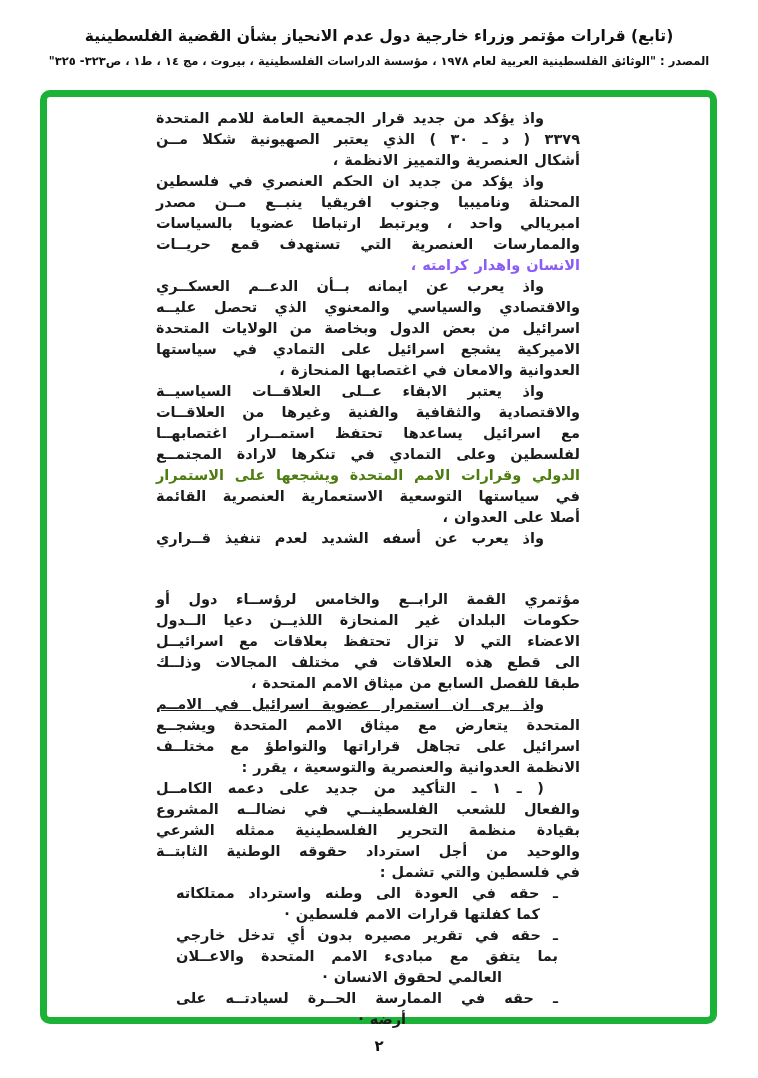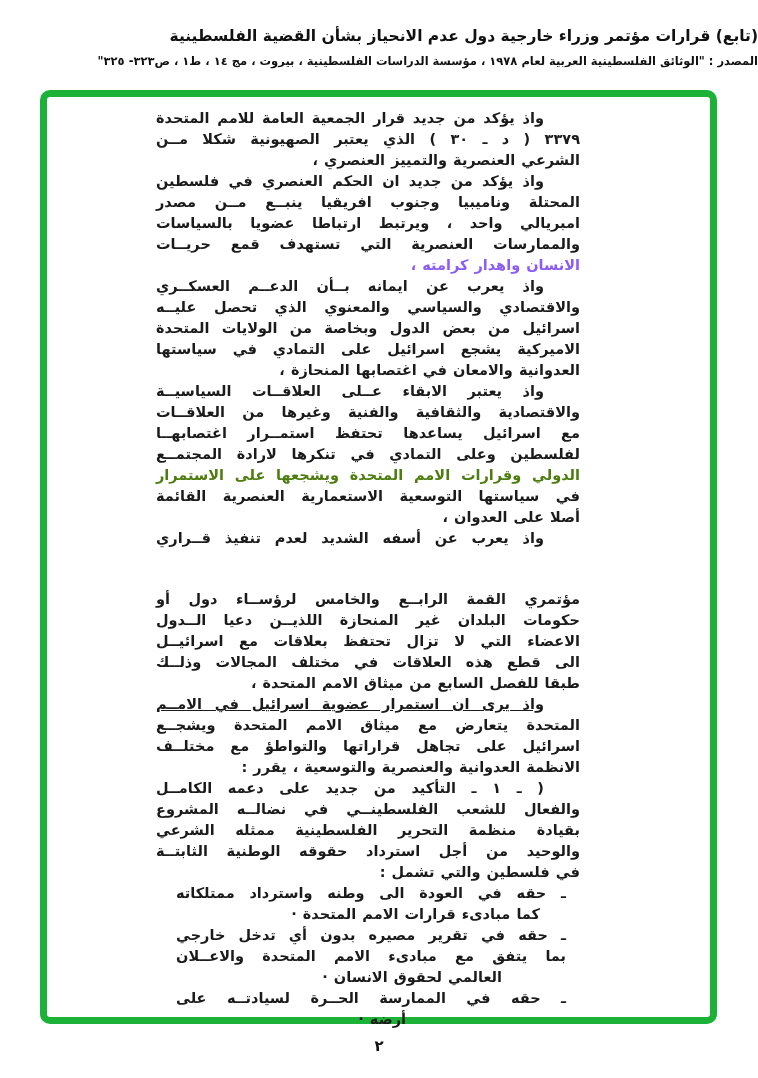--- a/index.html
+++ b/index.html
@@ -20,6 +20,7 @@
     top: 24px;
     left: 0;
     width: 758px;
+    text-align: center;
   }
   .doc-title {
     font-size: 15.5px;

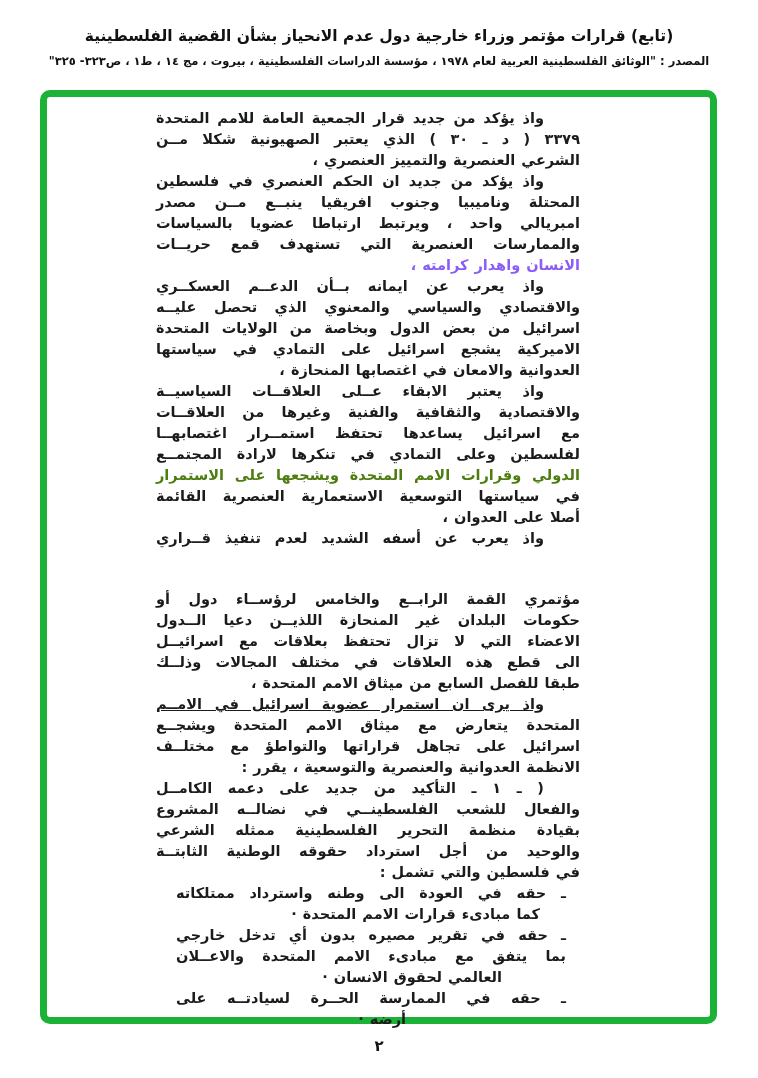--- a/index.html
+++ b/index.html
@@ -97,7 +97,7 @@
 <div class="doc-body">
     <div class="doc-line plain first" style="color: rgb(27, 27, 27);">واذ يؤكد من جديد قرار الجمعية العامة للامم المتحدة</div>
     <div class="doc-line plain" style="color: rgb(27, 27, 27);">٣٣٧٩ ( د ـ ٣٠ ) الذي يعتبر الصهيونية شكلا مــن</div>
-    <div class="doc-line plain last" style="color: rgb(27, 27, 27);">الشرعي العنصرية والتمييز العنصري ،</div>
+    <div class="doc-line plain last" style="color: rgb(27, 27, 27);">أشكال العنصرية والتمييز الانظمة ،</div>
     <div class="doc-line plain first" style="color: rgb(27, 27, 27);">واذ يؤكد من جديد ان الحكم العنصري في فلسطين</div>
     <div class="doc-line plain" style="color: rgb(27, 27, 27);">المحتلة وناميبيا وجنوب افريقيا ينبــع مــن مصدر</div>
     <div class="doc-line plain" style="color: rgb(27, 27, 27);">امبريالي واحد ، ويرتبط ارتباطا عضويا بالسياسات</div>

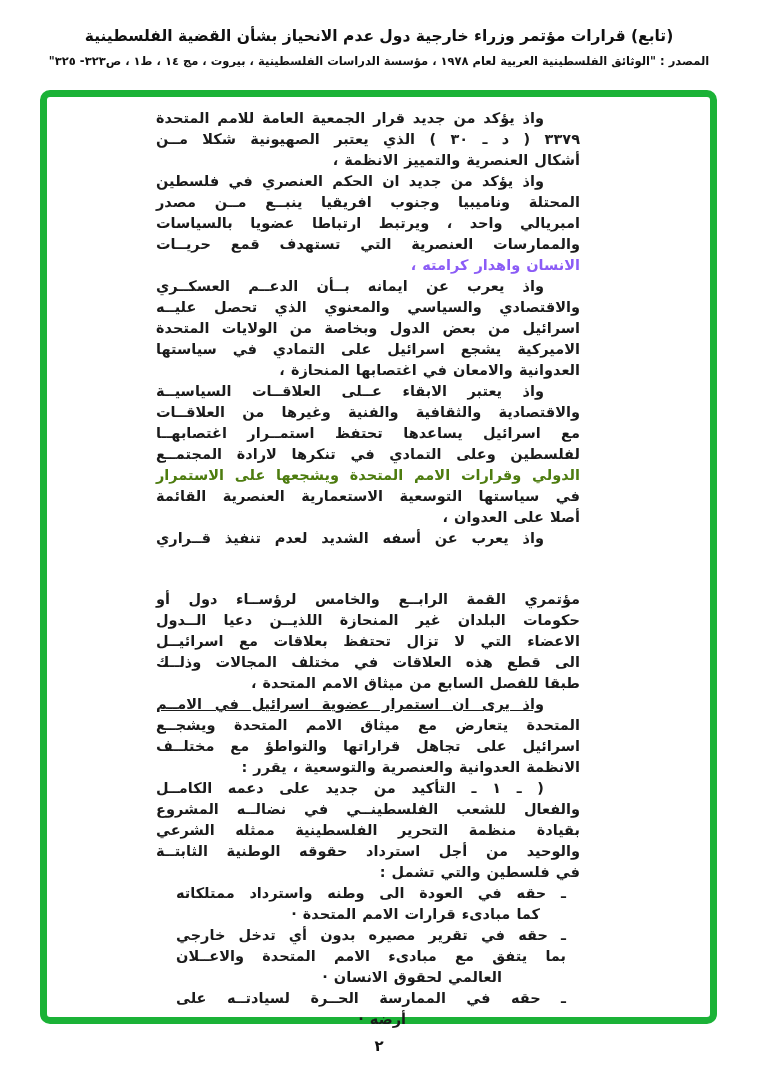--- a/index.html
+++ b/index.html
@@ -68,7 +68,7 @@
     text-indent: 36px;
   }
   .doc-line.bullet {
-    margin-right: 14px;
+    margin-right: 22px;
     margin-left: 20px;
   }
   .doc-footer {

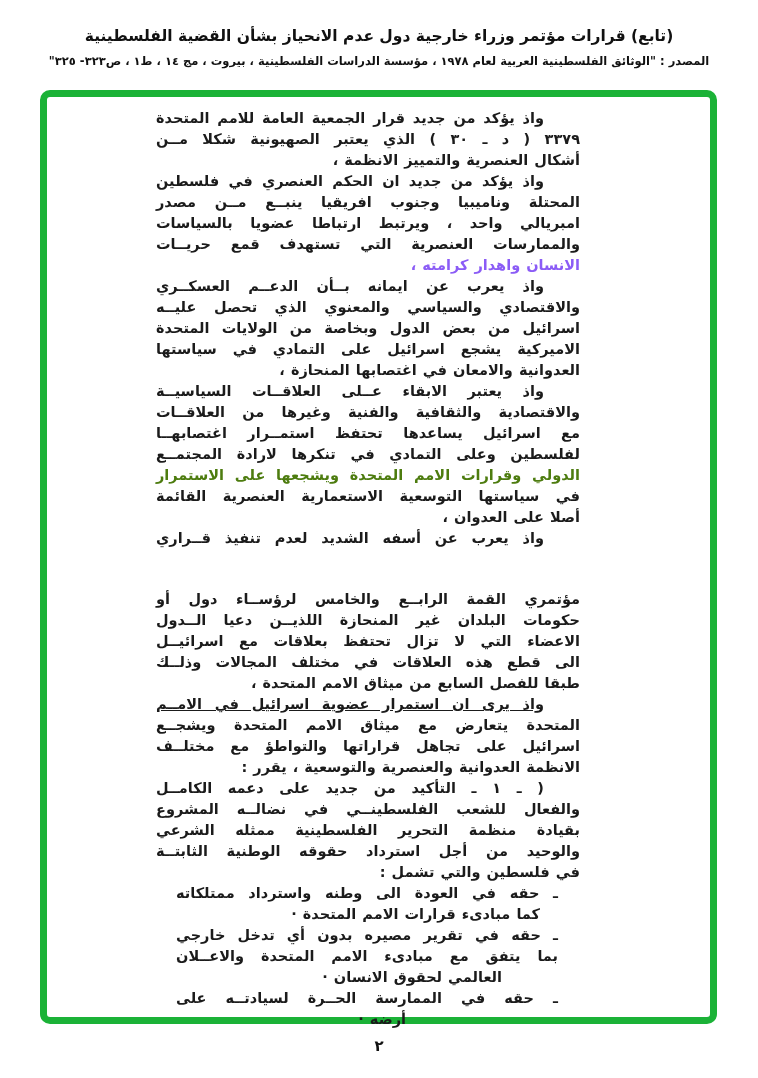--- a/index.html
+++ b/index.html
@@ -131,7 +131,7 @@
     <div class="doc-line plain" style="color: rgb(27, 27, 27);">والوحيد من أجل استرداد حقوقه الوطنية الثابتــة</div>
     <div class="doc-line plain last" style="color: rgb(27, 27, 27);">في فلسطين والتي تشمل :</div>
     <div class="doc-line bullet first" style="color: rgb(27, 27, 27);">ـ حقه في العودة الى وطنه واسترداد ممتلكاته</div>
-    <div class="doc-line bullet last" style="margin-right: 40px; color: rgb(27, 27, 27);">كما مبادىء قرارات الامم المتحدة ·</div>
+    <div class="doc-line bullet last" style="margin-right: 40px; color: rgb(27, 27, 27);">كما كفلتها قرارات الامم فلسطين ·</div>
     <div class="doc-line bullet first" style="color: rgb(27, 27, 27);">ـ حقه في تقرير مصيره بدون أي تدخل خارجي</div>
     <div class="doc-line bullet" style="color: rgb(27, 27, 27);">بما يتفق مع مبادىء الامم المتحدة والاعــلان</div>
     <div class="doc-line bullet last" style="margin-right: 78px; color: rgb(27, 27, 27);">العالمي لحقوق الانسان ·</div>

